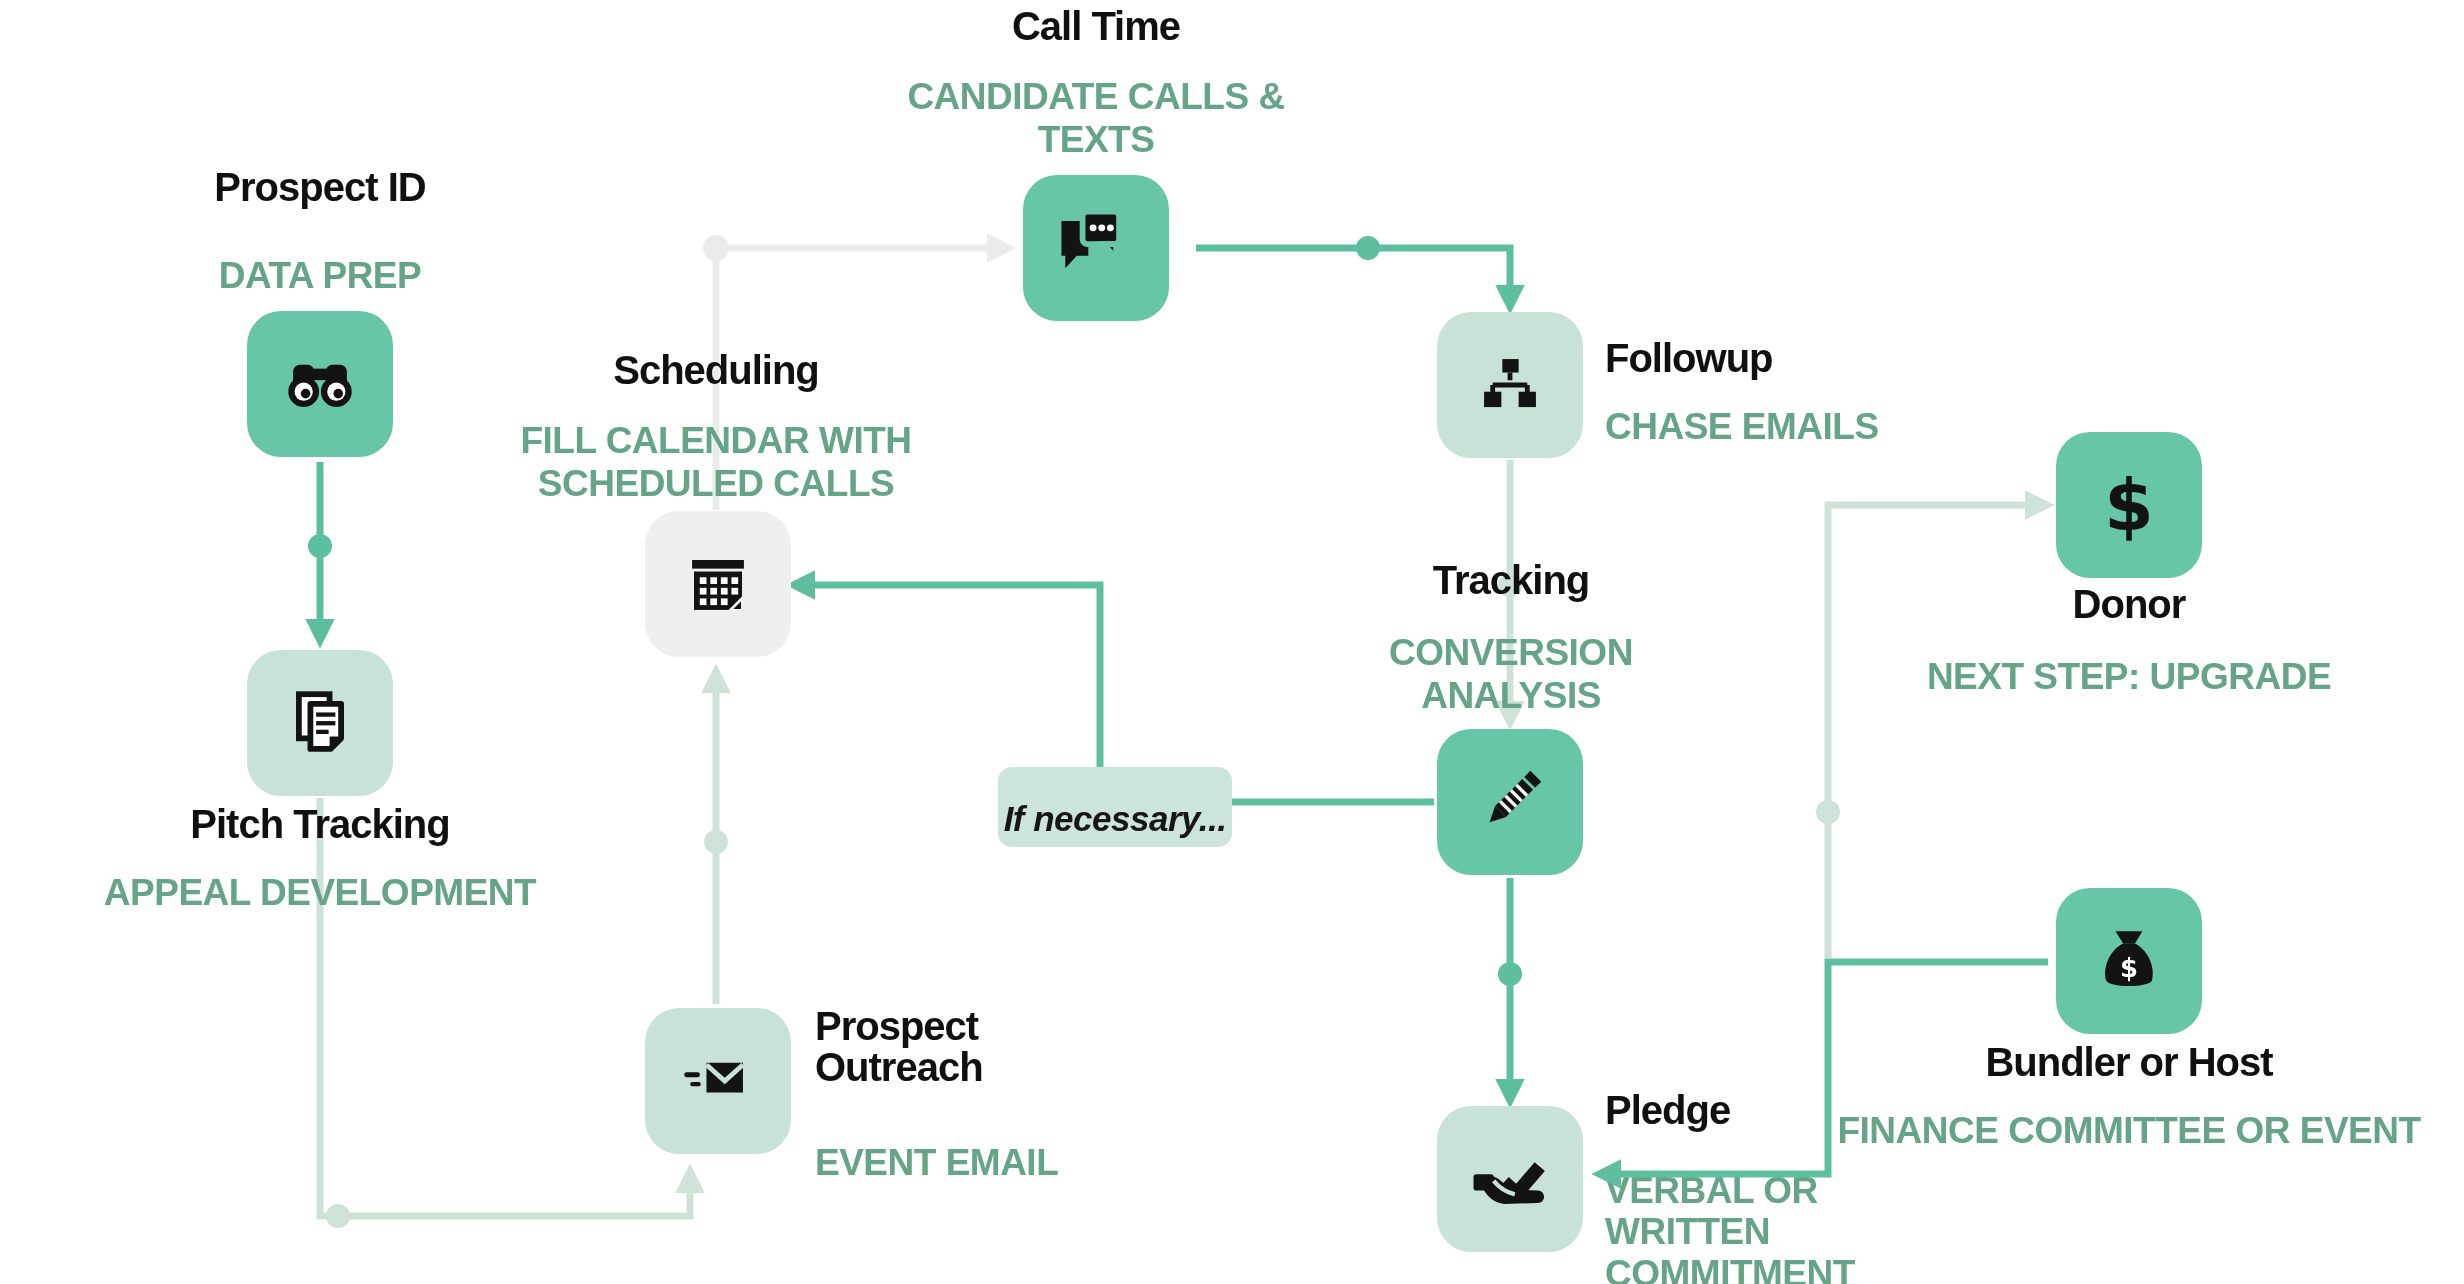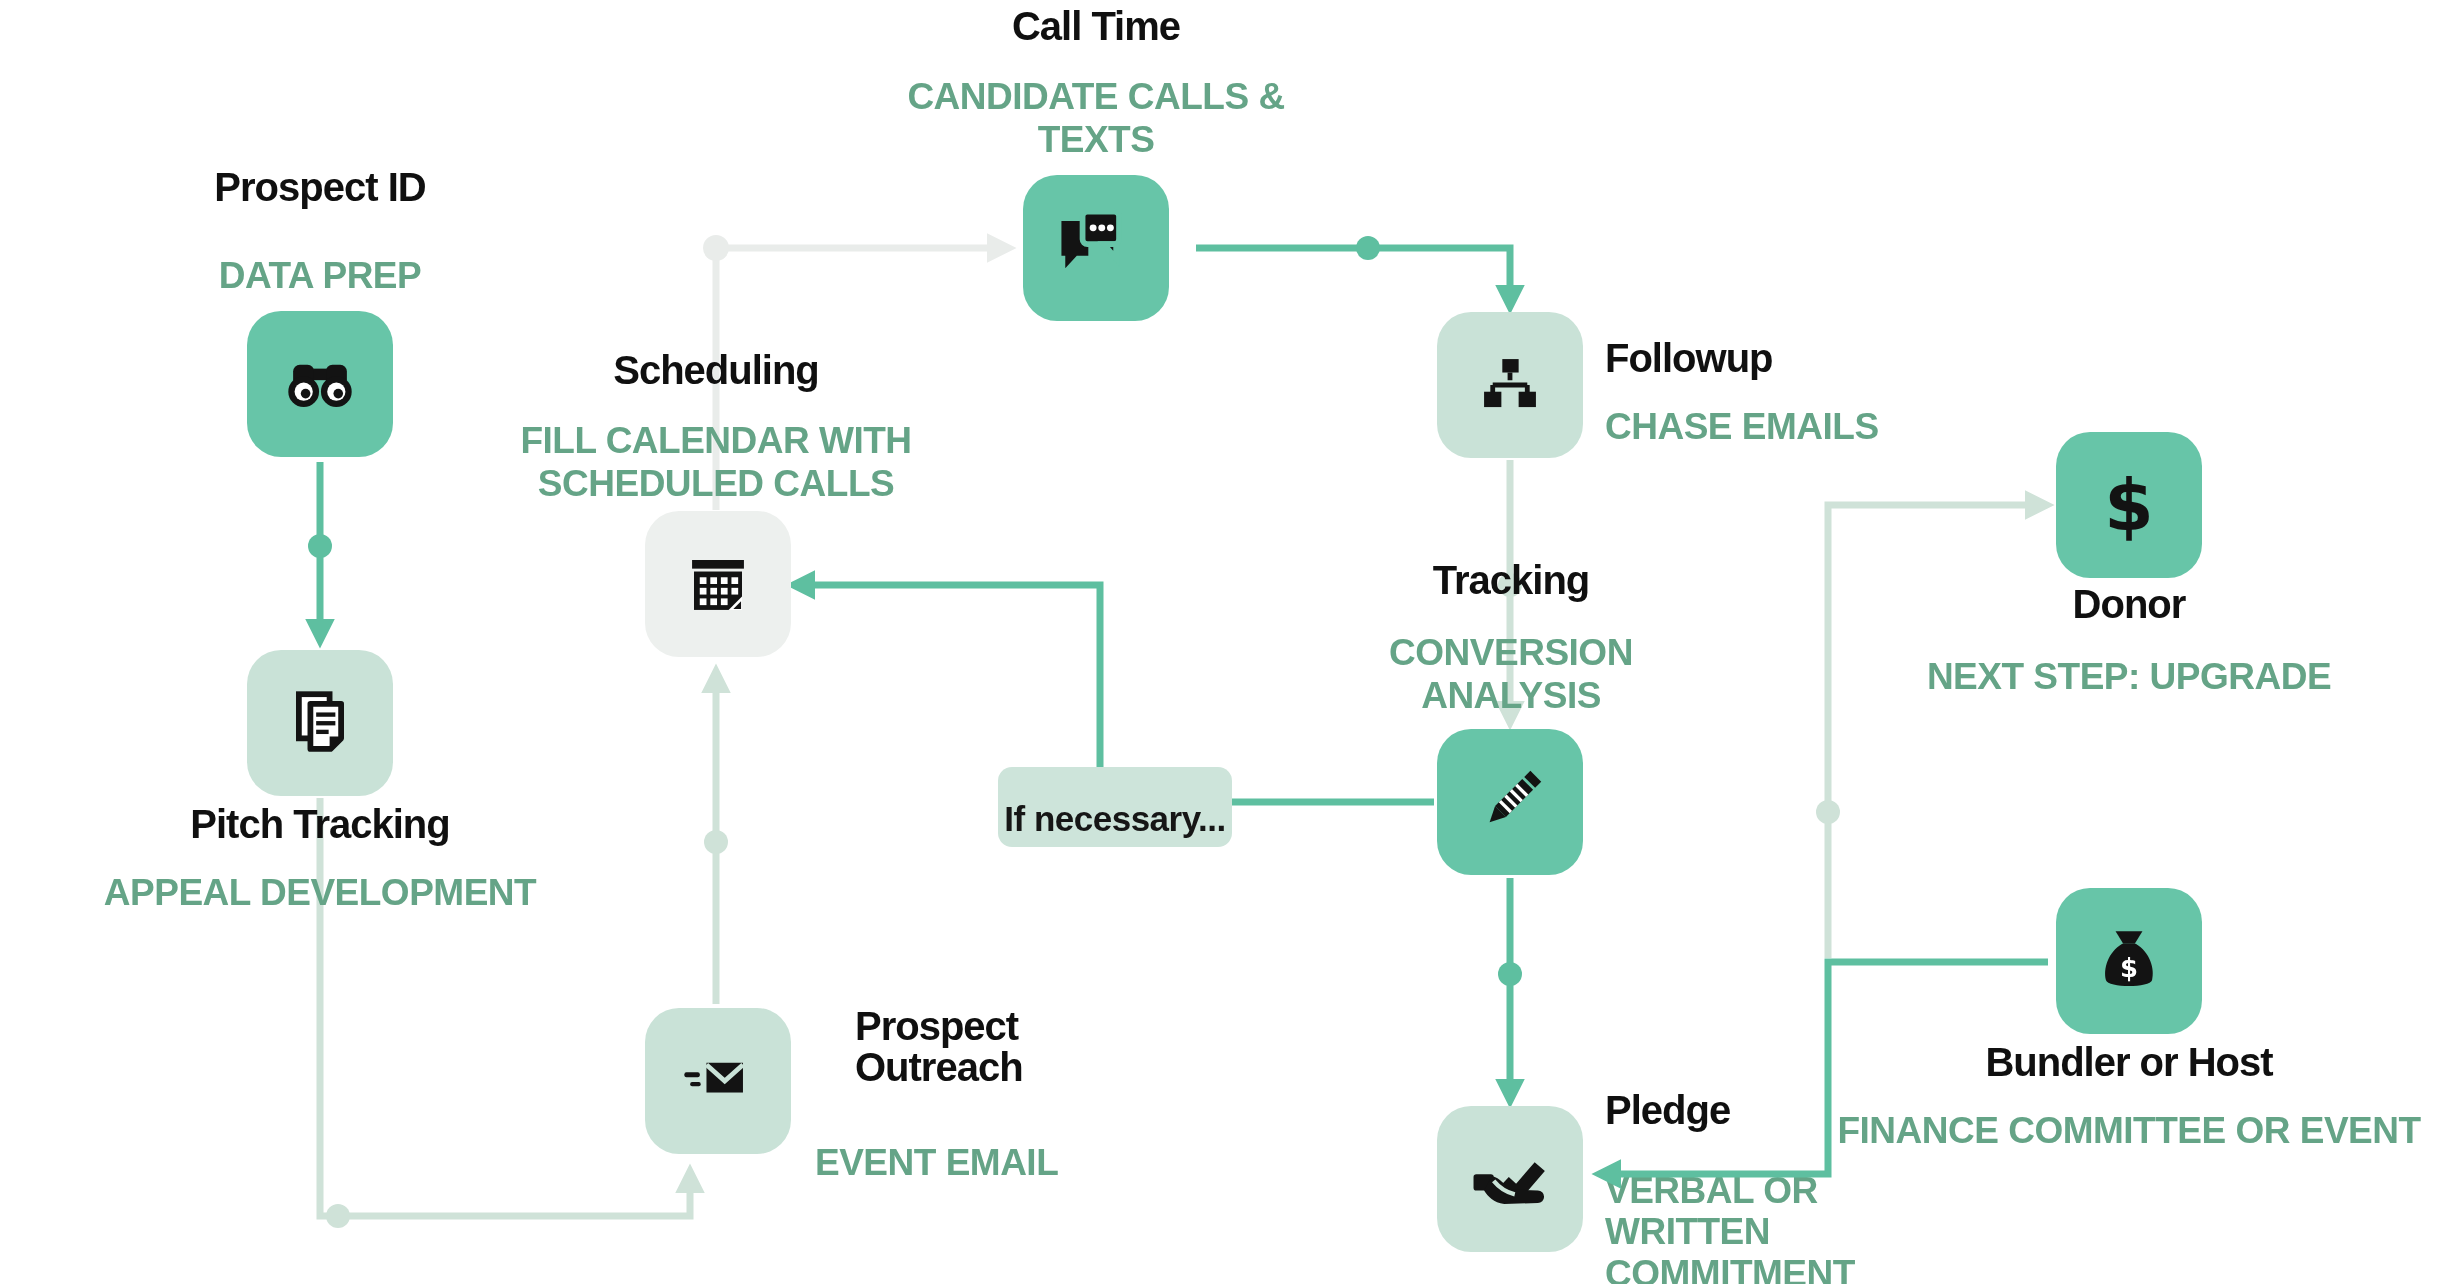--- a/index.html
+++ b/index.html
@@ -37,7 +37,7 @@
     display:flex;align-items:center;justify-content:center;z-index:1;
   }
   .if-box span{
-    font-weight:700;font-size:35px;color:#161616;letter-spacing:-0.5px;margin-top:24px;
+    font-style:italic;font-weight:700;font-size:35px;color:#161616;letter-spacing:-0.5px;margin-top:24px;
   }
 
   

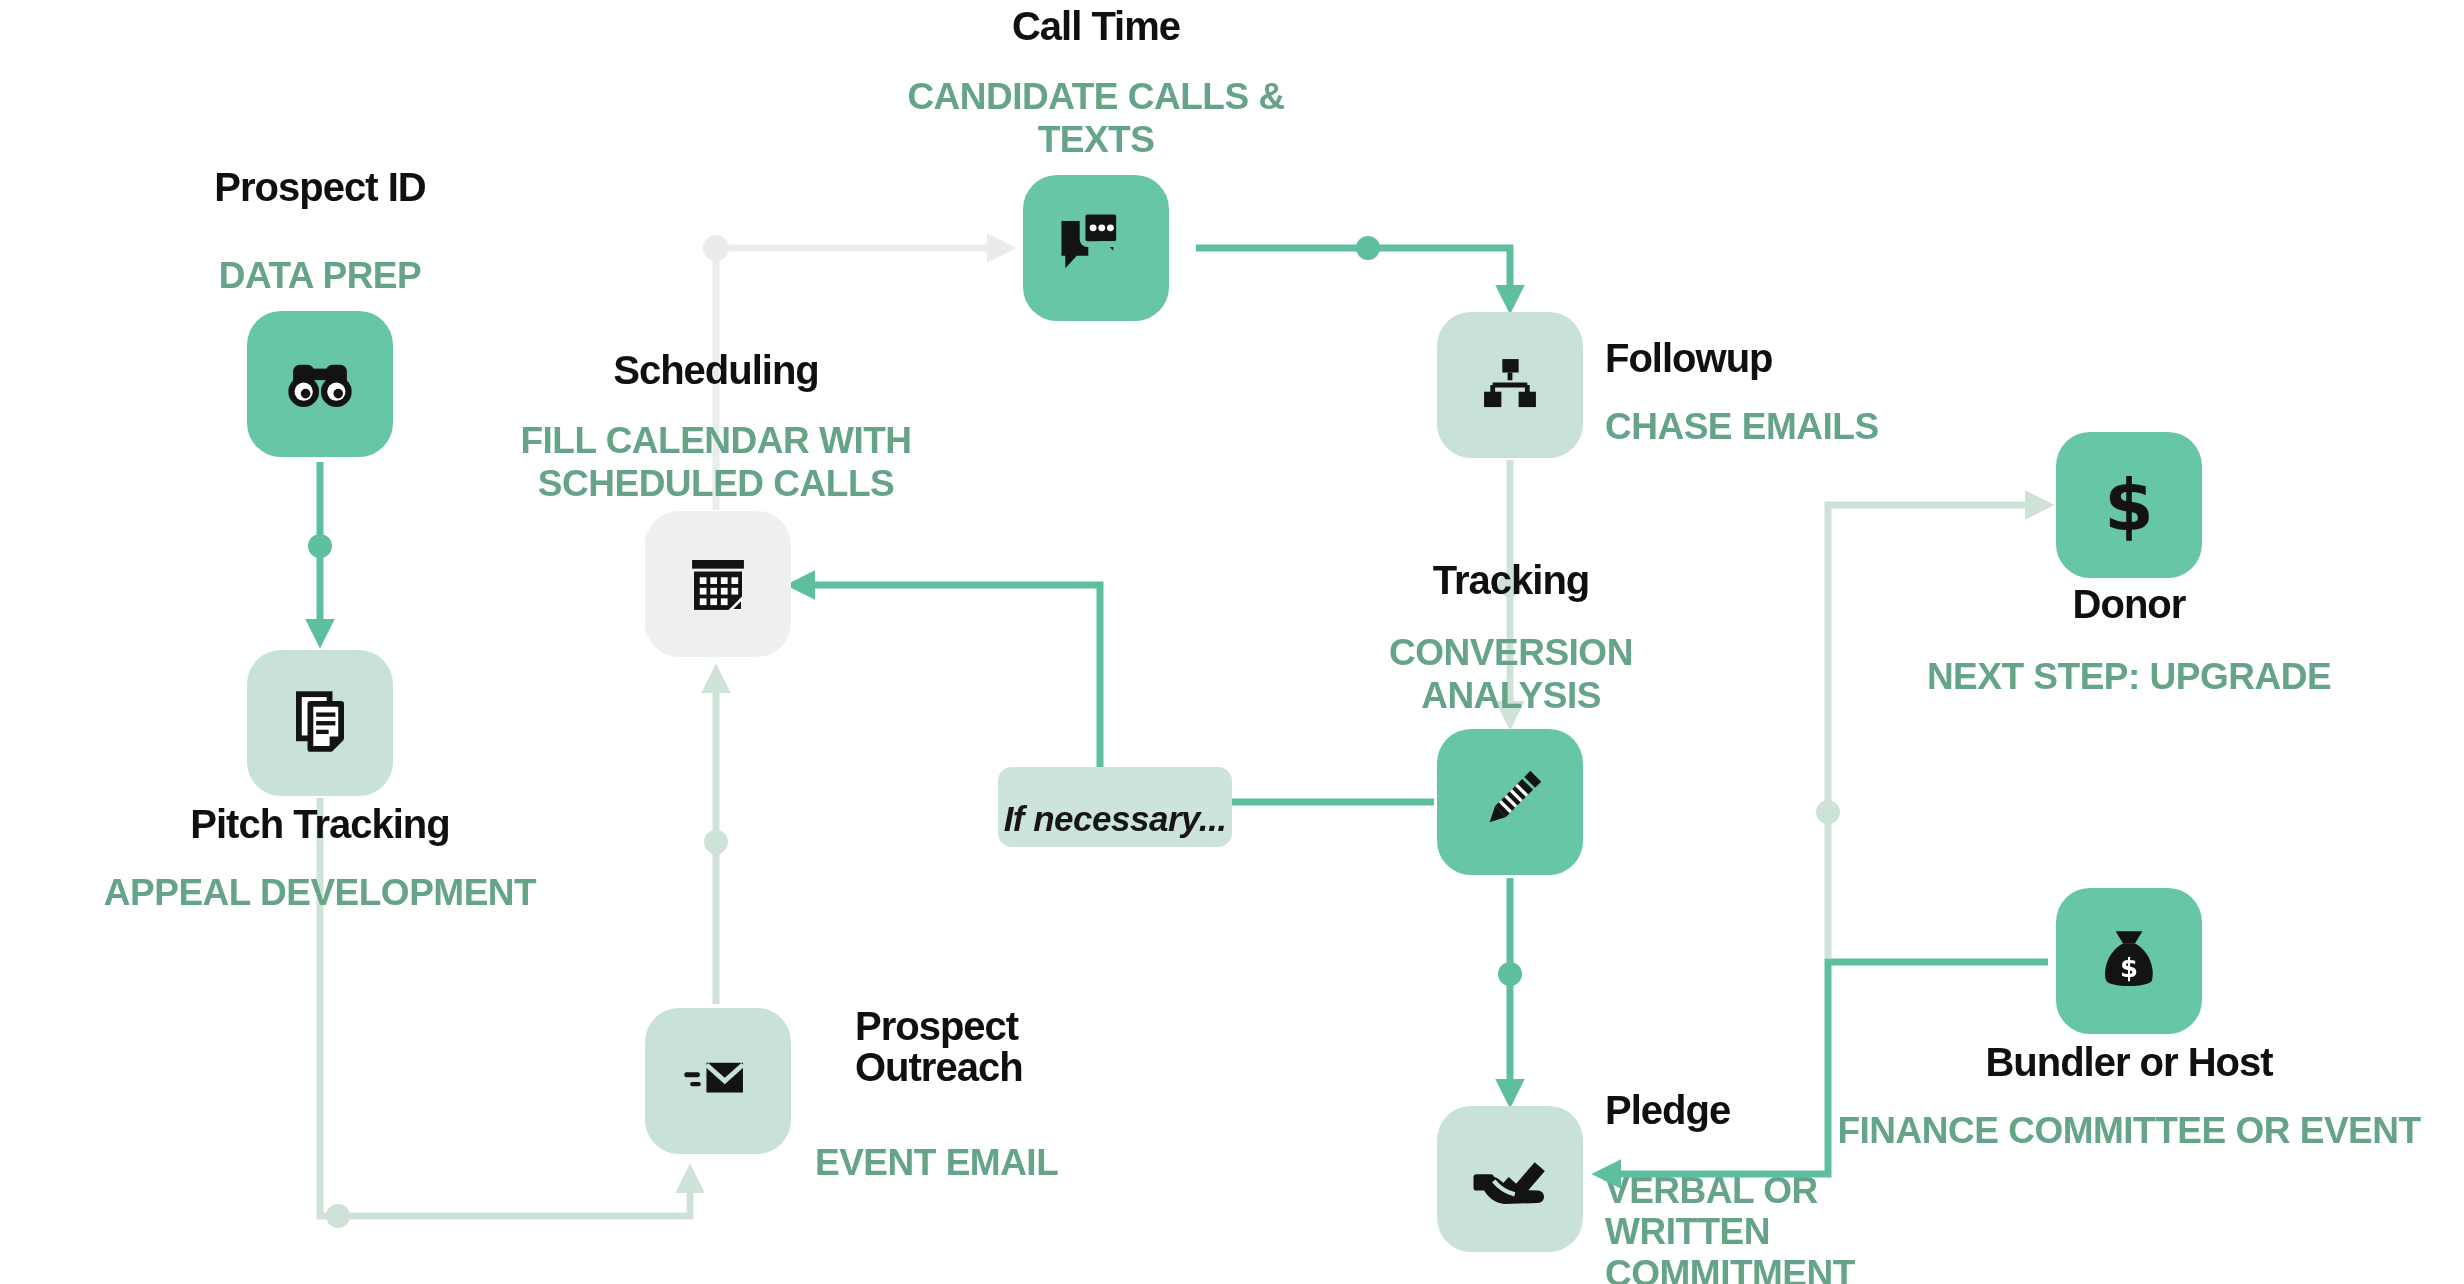--- a/index.html
+++ b/index.html
@@ -208,7 +208,7 @@
     <path fill="none" stroke="#c9e2d7" stroke-width="5" d="M38,33 L57,50 L76,33"></path>
   </svg>
 </div>
-<div class="title t-left" style="left:815px;top:1006px;width:330px;margin-left:40px;">Prospect Outreach</div>
+<div class="title t-left" style="left:815px;top:1006px;width:330px;">Prospect Outreach</div>
 <div class="subtitle t-left" style="left:815px;top:1142px;width:400px;">EVENT EMAIL</div>
 
 <div class="tile tile-light" style="left:1437px;top:1106px;">

